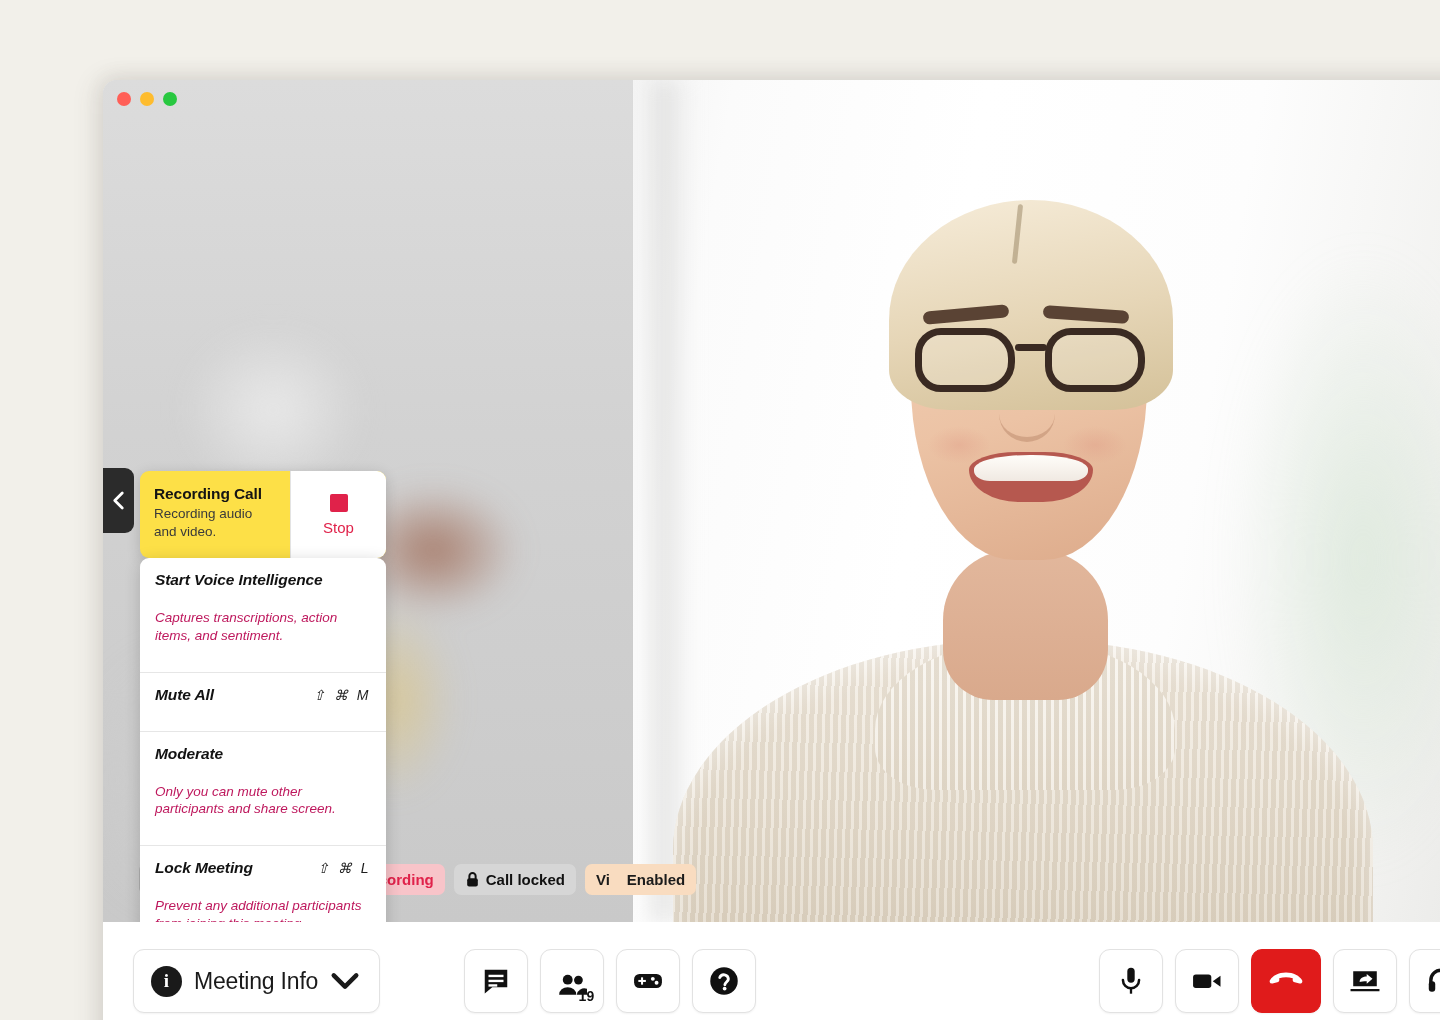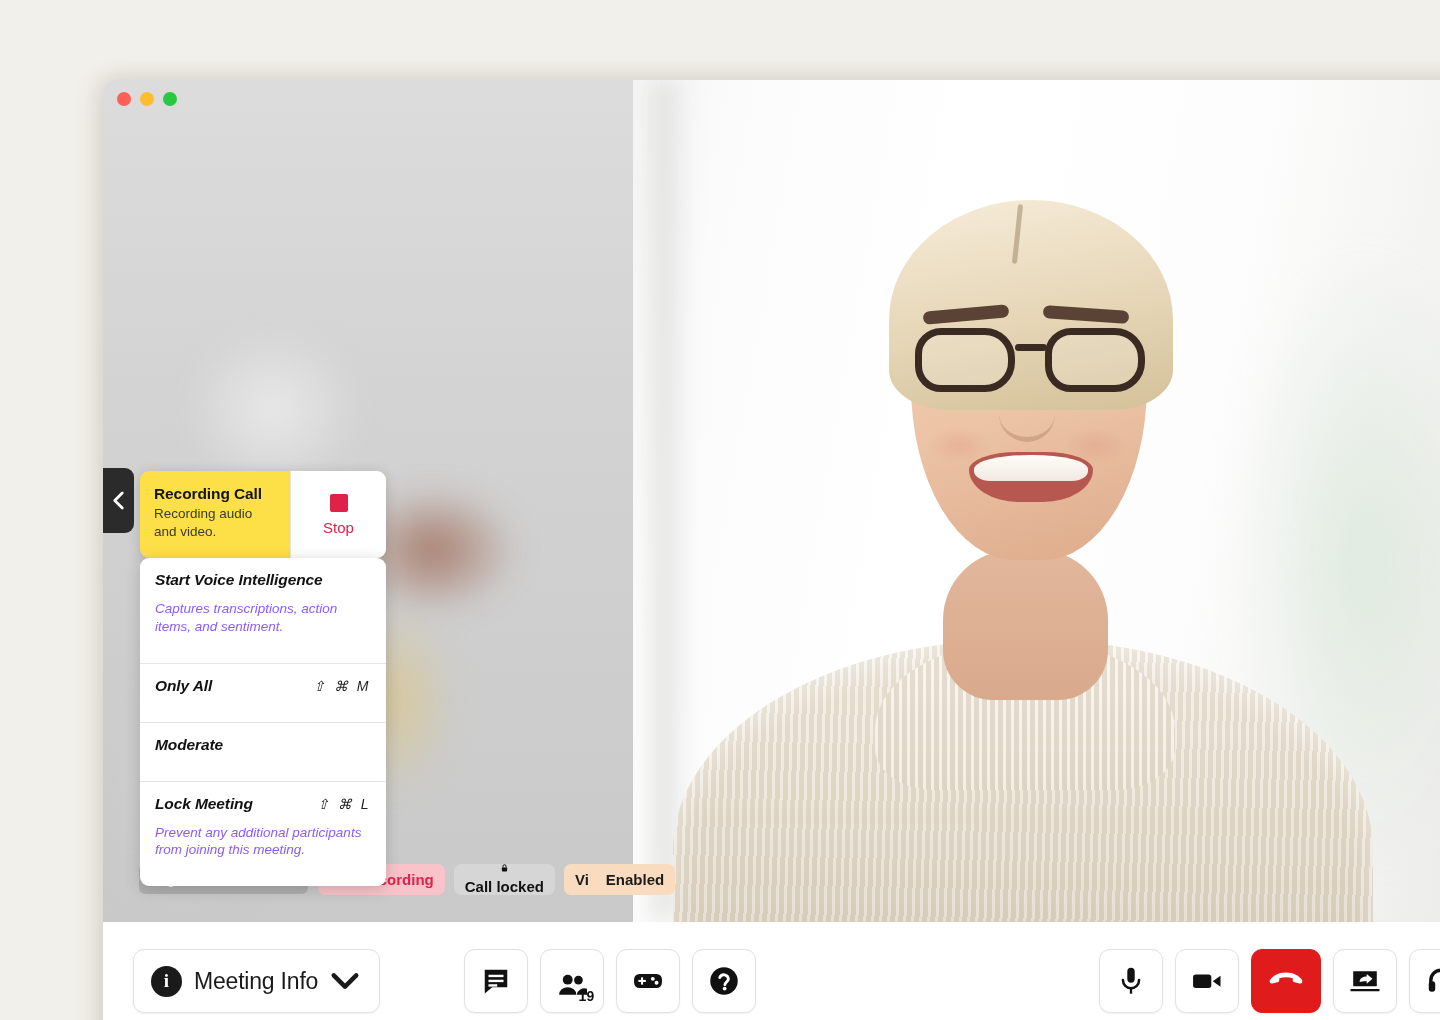--- a/index.html
+++ b/index.html
@@ -238,7 +238,7 @@
   .menu-row{ display:flex; align-items:baseline; justify-content:space-between; gap:8px; }
   .menu-title{ font-size:15.5px; font-weight:700; color:#121212; letter-spacing:-.1px; }
   .menu-shortcut{ font-size:14px; color:#1d1d1d; white-space:nowrap; letter-spacing:2.5px; }
-  .menu-desc{ font-size:13.5px; color:#8b5cf6; line-height:1.32; margin-top:11px; }
+  .menu-desc{ font-size:13.5px; color:#be185d; line-height:1.32; margin-top:20px; }
 
   
   #status-bar{

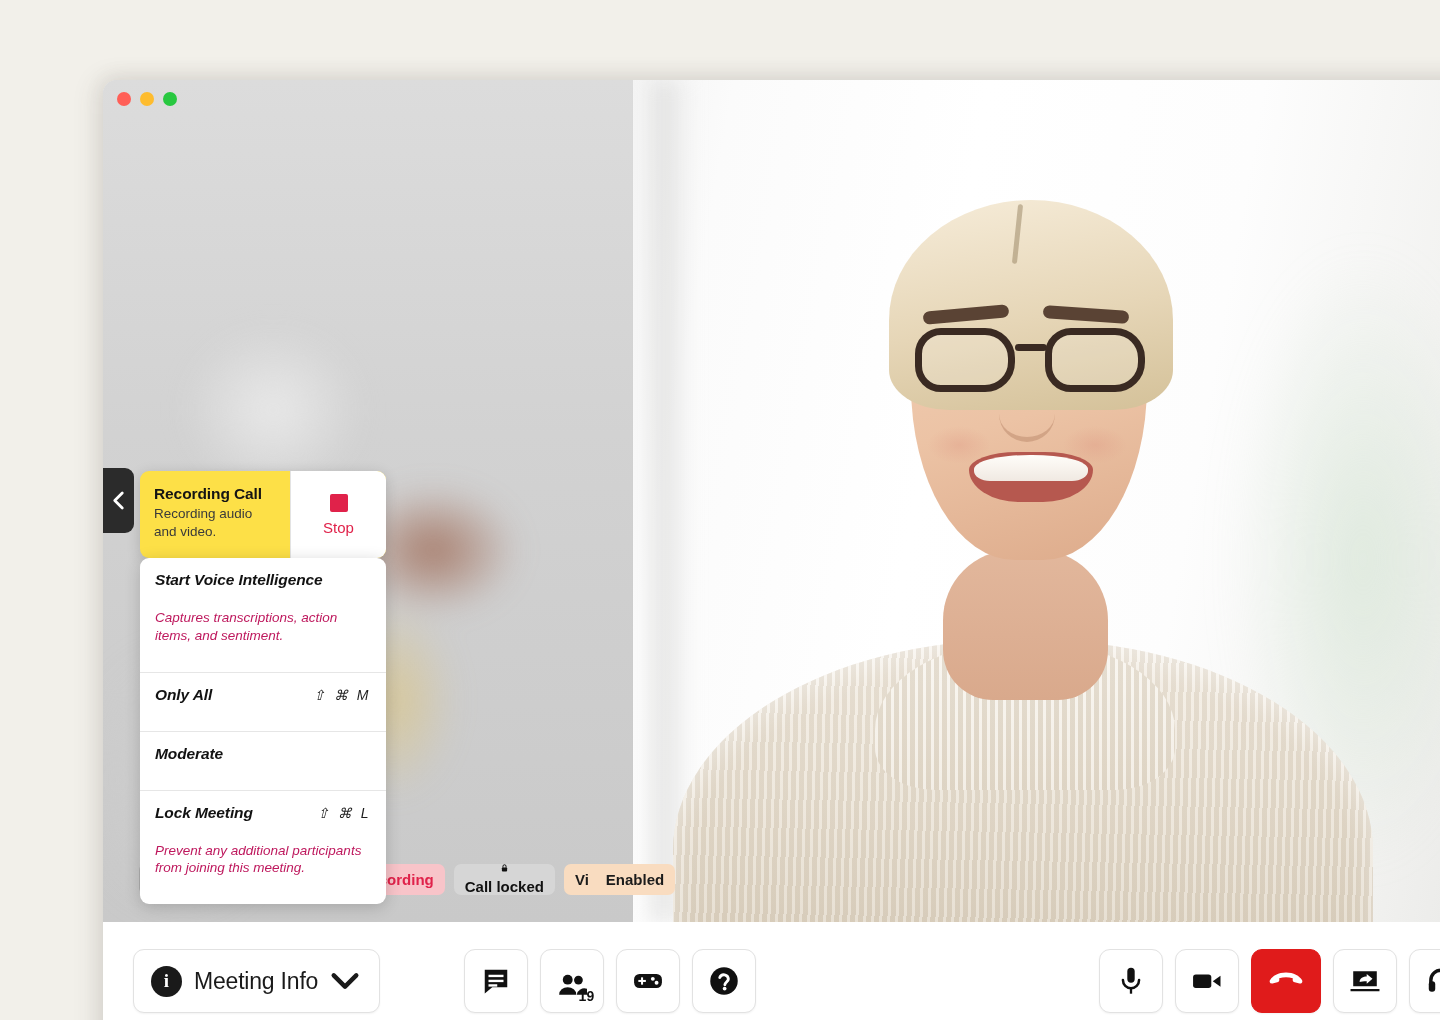--- a/index.html
+++ b/index.html
@@ -400,7 +400,7 @@
 
       <div class="menu-item">
         <div class="menu-row">
-          <span class="menu-title">Only All</span>
+          <span class="menu-title">Mute All</span>
           <span class="menu-shortcut">⇧ ⌘ M</span>
         </div>
       </div>

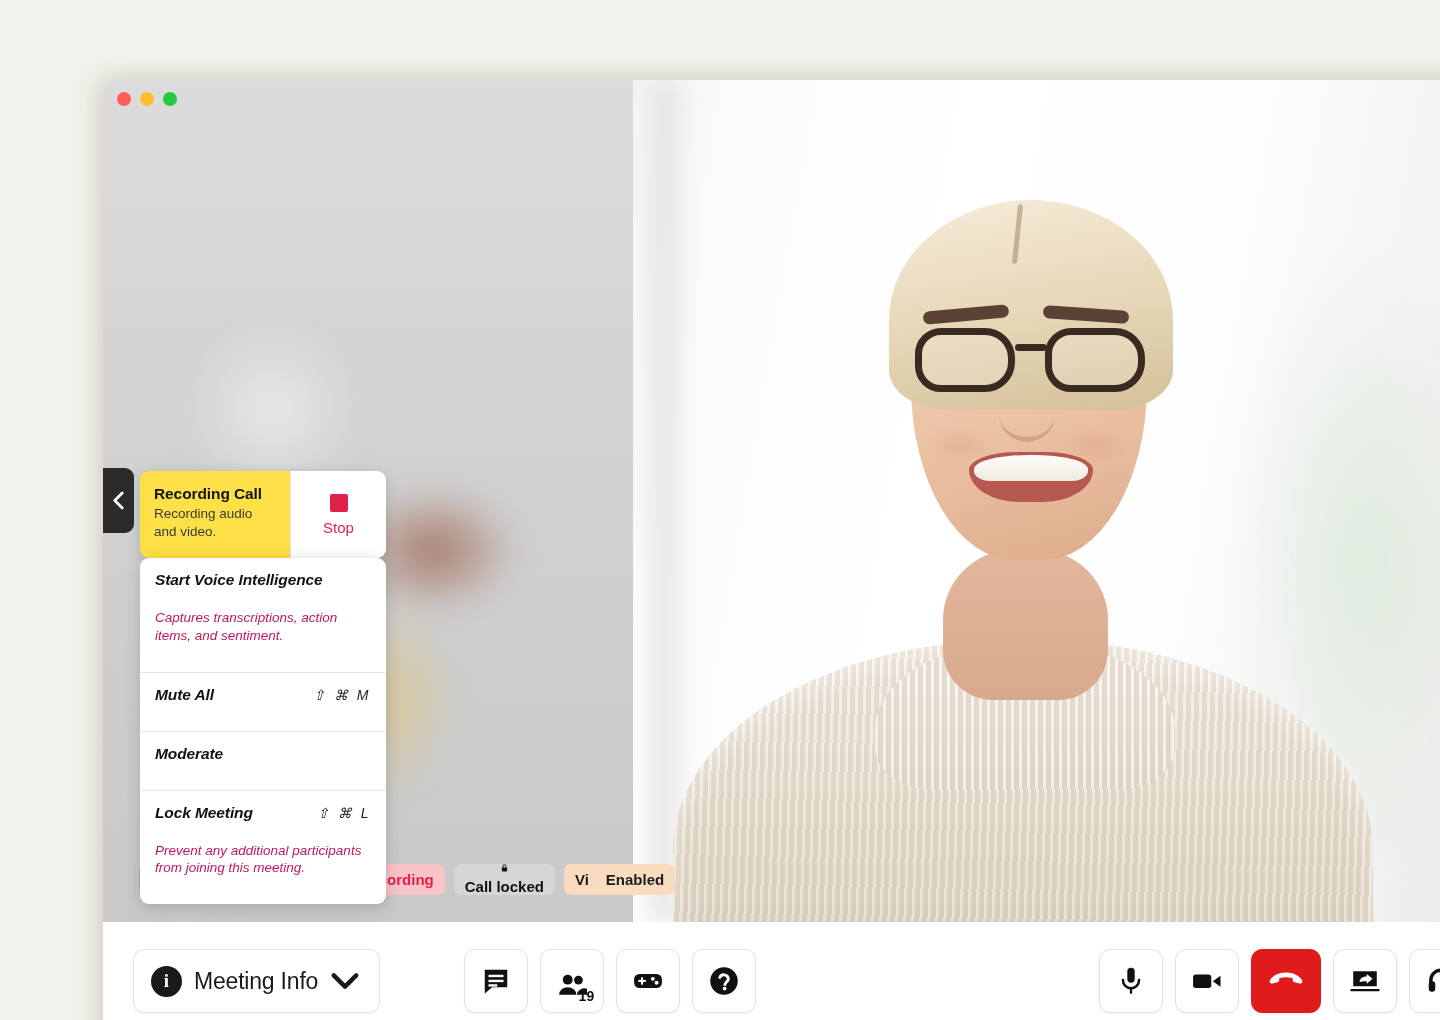--- a/index.html
+++ b/index.html
@@ -410,6 +410,7 @@
           <span class="menu-title">Moderate</span>
           <span class="menu-shortcut"></span>
         </div>
+        <div class="menu-desc">Only you can mute other participants and share screen.</div>
       </div>
 
       <div class="menu-item">

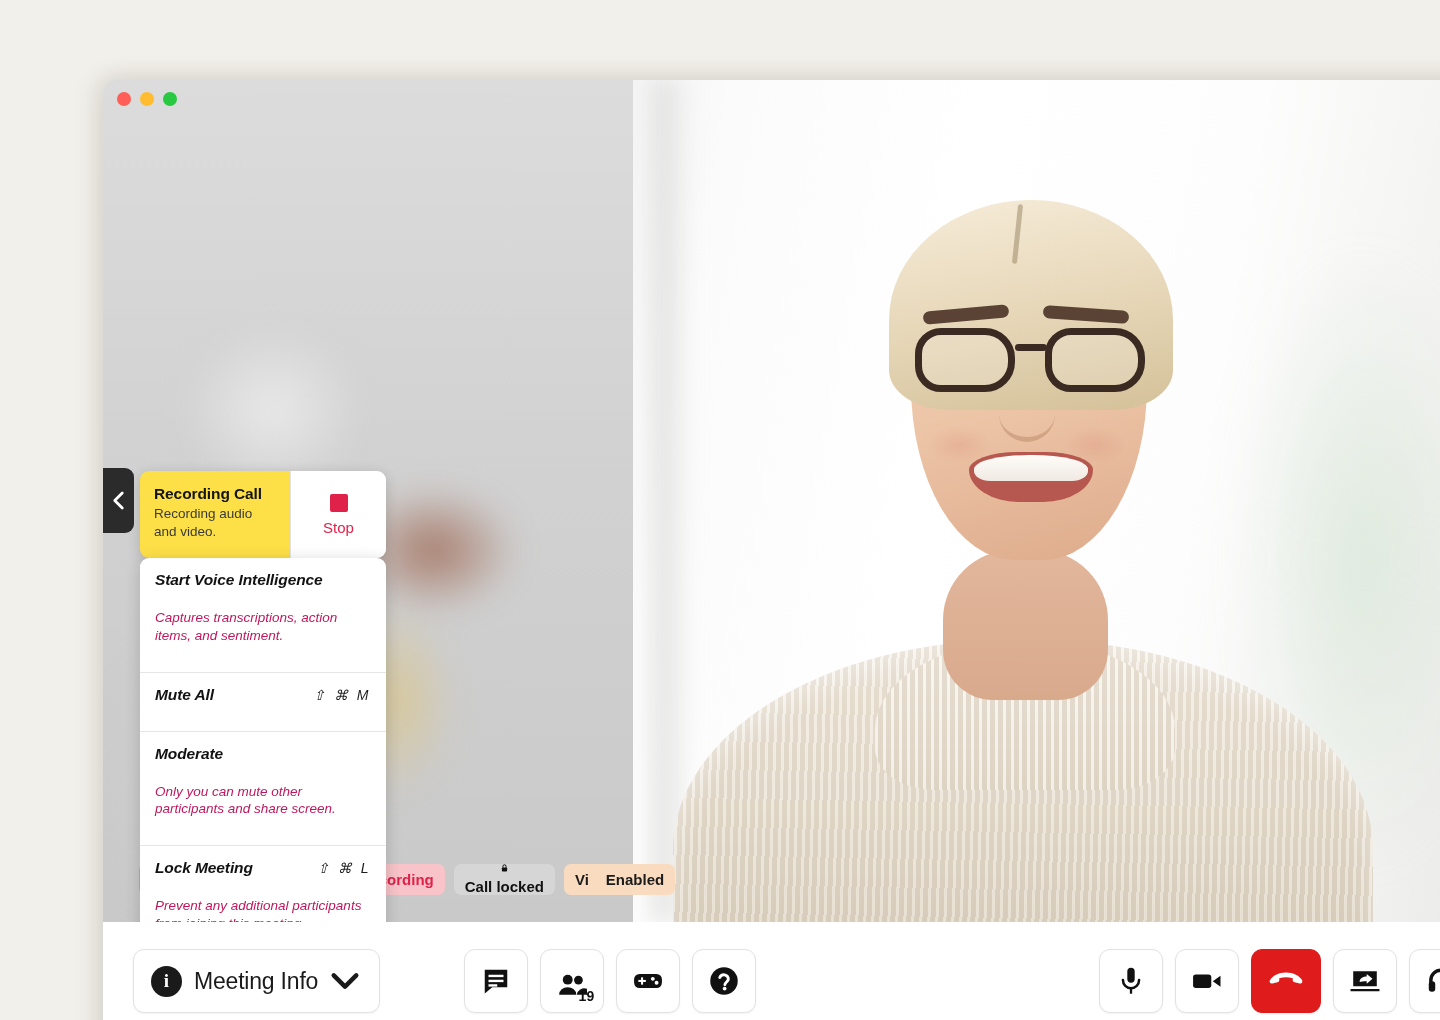--- a/index.html
+++ b/index.html
@@ -279,7 +279,7 @@
   }
   #badge-locked{
     background: rgba(215,215,215,.86);
-    color:#111; backdrop-filter: blur(5px); flex-direction: column;
+    color:#111; backdrop-filter: blur(5px);
   }
   #badge-locked svg{ width:15px; height:17px; }
   #badge-vi{ background:#f9dcc0; color:#1b1b1b; gap:17px; }

